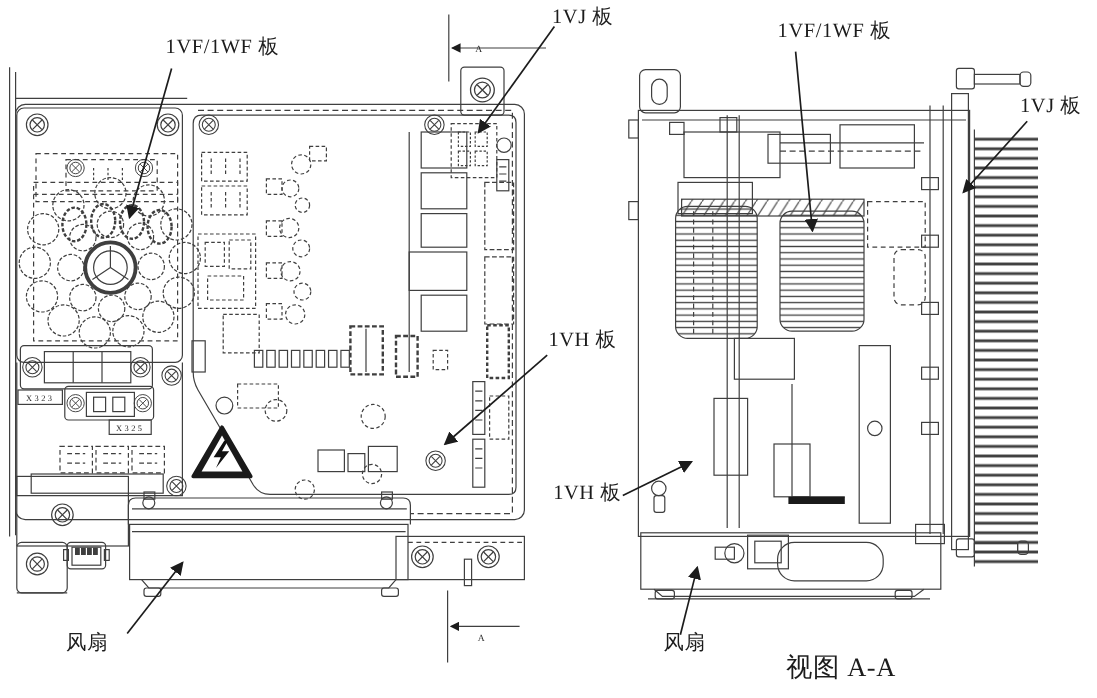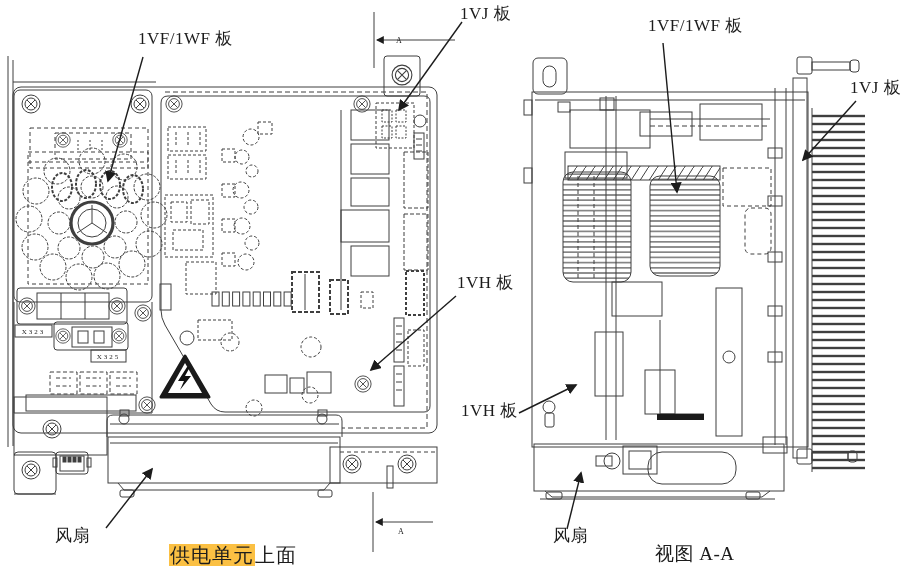--- a/index.html
+++ b/index.html
@@ -399,9 +399,6 @@
 <div class="lbl" style="left:457px;top:274px">1VH 板</div>
 <div class="lbl" style="left:55px;top:527px">风扇</div>
 
-<div class="caption" style="left:169px;top:542px">
-  <span class="hl">供电单元</span><span>上面</span>
-</div>
 
 <div class="lbl" style="left:648px;top:17px">1VF/1WF 板</div>
 <div class="lbl" style="left:850px;top:79px">1VJ 板</div>

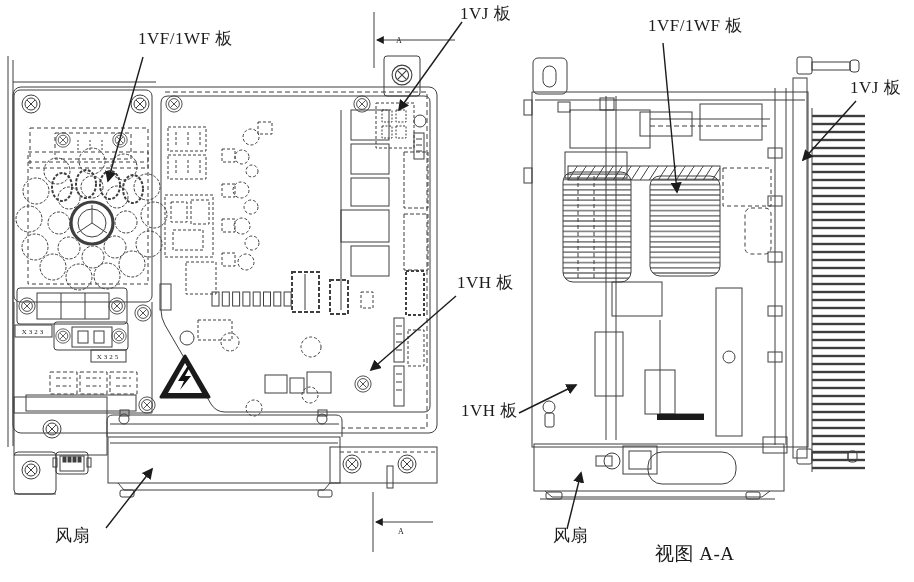--- a/index.html
+++ b/index.html
@@ -19,7 +19,7 @@
     position:absolute;white-space:nowrap;font-size:17px;color:var(--color-text);
     letter-spacing:0.5px;line-height:1.1;
   }
-  .lbl.big{font-size:19px;}
+  .lbl.big{font-size:22px;}
   .caption{position:absolute;font-size:20px;white-space:nowrap;letter-spacing:1px;}
   .caption .hl{background:var(--color-highlight);padding:0 1px;}
 </style>

